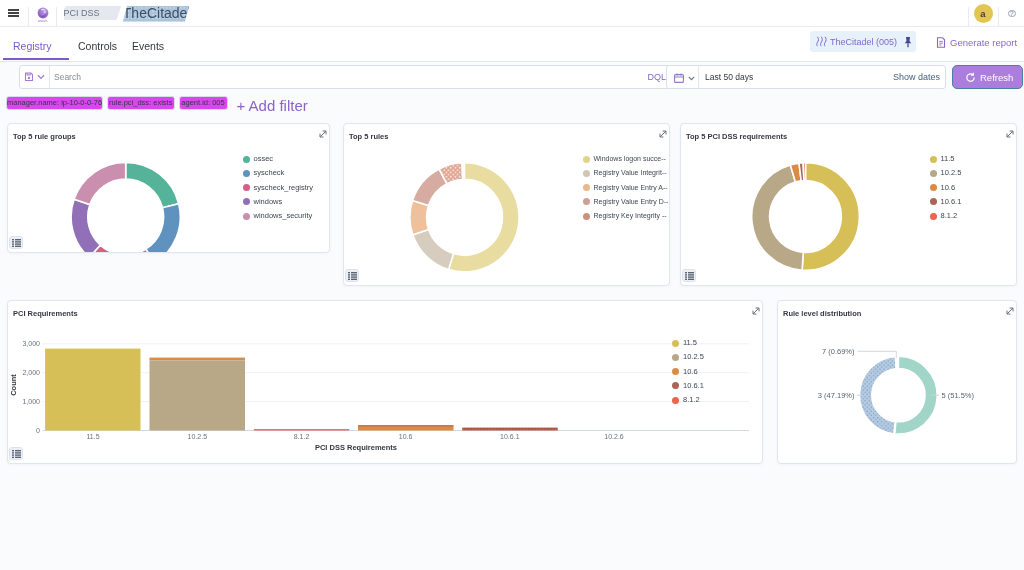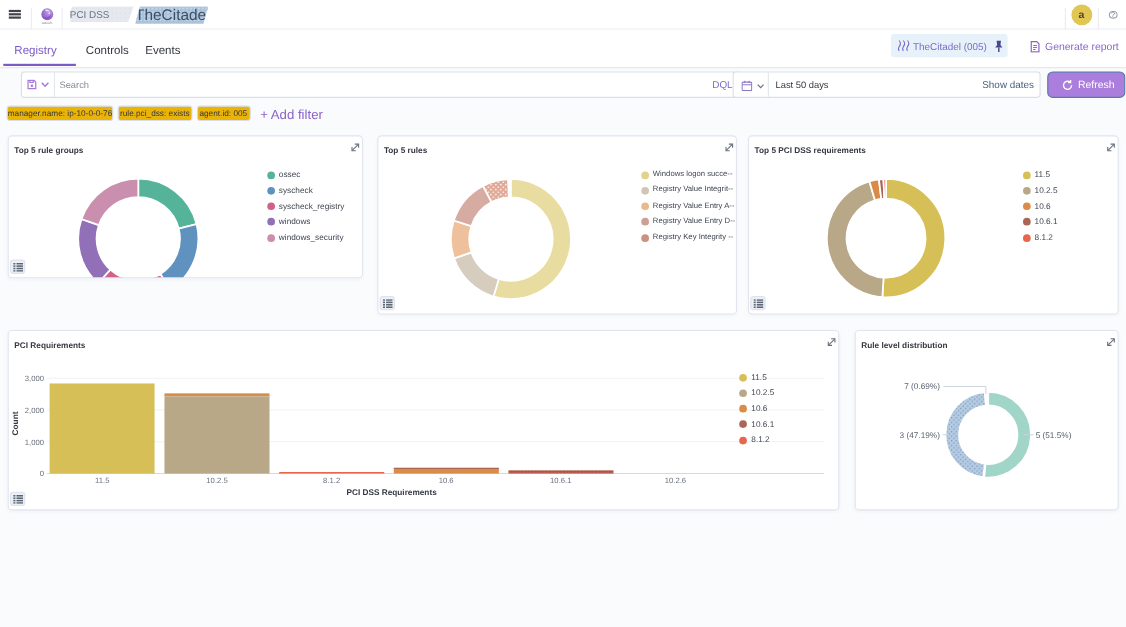--- a/index.html
+++ b/index.html
@@ -17,7 +17,7 @@
 .listbtn{position:absolute;left:1px;bottom:3px;width:14px;height:13px;background:#eceff5;border:1px solid #dde2ec;border-radius:3px}
 .expand{position:absolute;right:1px;top:4.5px;line-height:0}
 .expand svg{display:block}
-.pill{position:absolute;top:95.5px;height:14px;background:#eab308;border:1px solid #d8dde8;border-radius:3px;font-size:7.5px;color:#343741;line-height:12px;text-align:center;white-space:nowrap;overflow:hidden}
+.pill{position:absolute;top:95.5px;height:14px;background:#d946ef;border:1px solid #d8dde8;border-radius:3px;font-size:7.5px;color:#343741;line-height:12px;text-align:center;white-space:nowrap;overflow:hidden}
 </style></head>
 <body>
 <div class="abs hdr"></div>

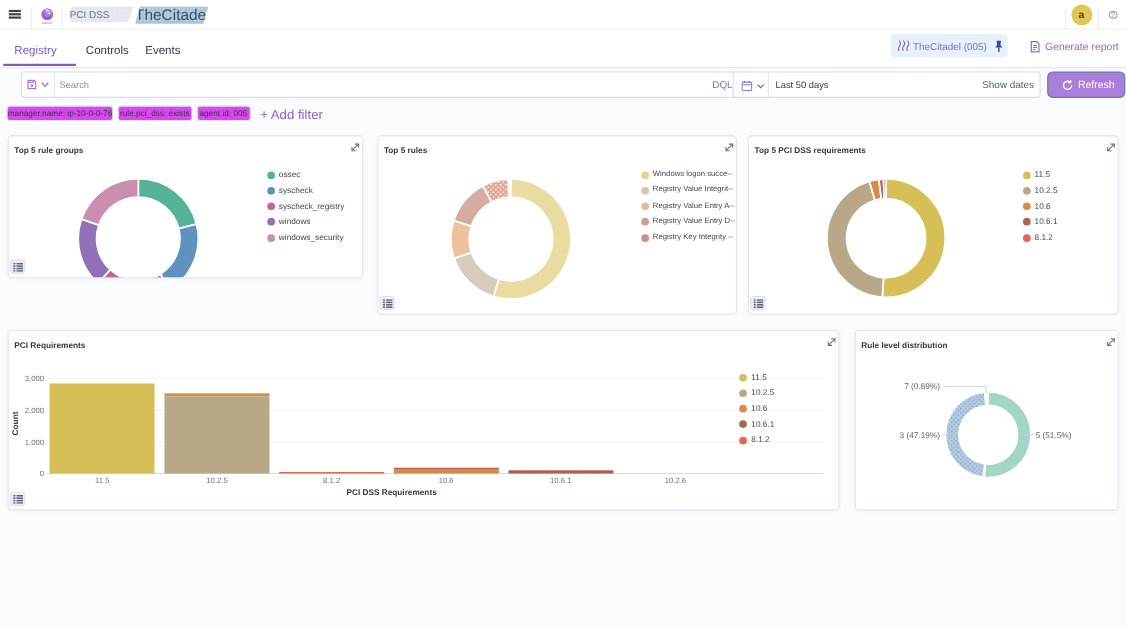--- a/index.html
+++ b/index.html
@@ -108,7 +108,7 @@
 <div class="pill" style="left:6px;width:97px">manager.name: ip-10-0-0-76</div>
 <div class="pill" style="left:106.5px;width:68.5px">rule.pci_dss: exists</div>
 <div class="pill" style="left:178.5px;width:49px">agent.id: 005</div>
-<div class="abs" style="left:236.5px;top:97px;font-size:12px;color:#8a63c9;white-space:nowrap">+ Add filter</div>
+<div class="abs" style="left:236.5px;top:97px;font-size:15px;color:#8a63c9;white-space:nowrap">+ Add filter</div>
 <svg width="0" height="0" style="position:absolute">
     <defs>
 <pattern id="texbrick" width="4.5" height="4.5" patternUnits="userSpaceOnUse">

